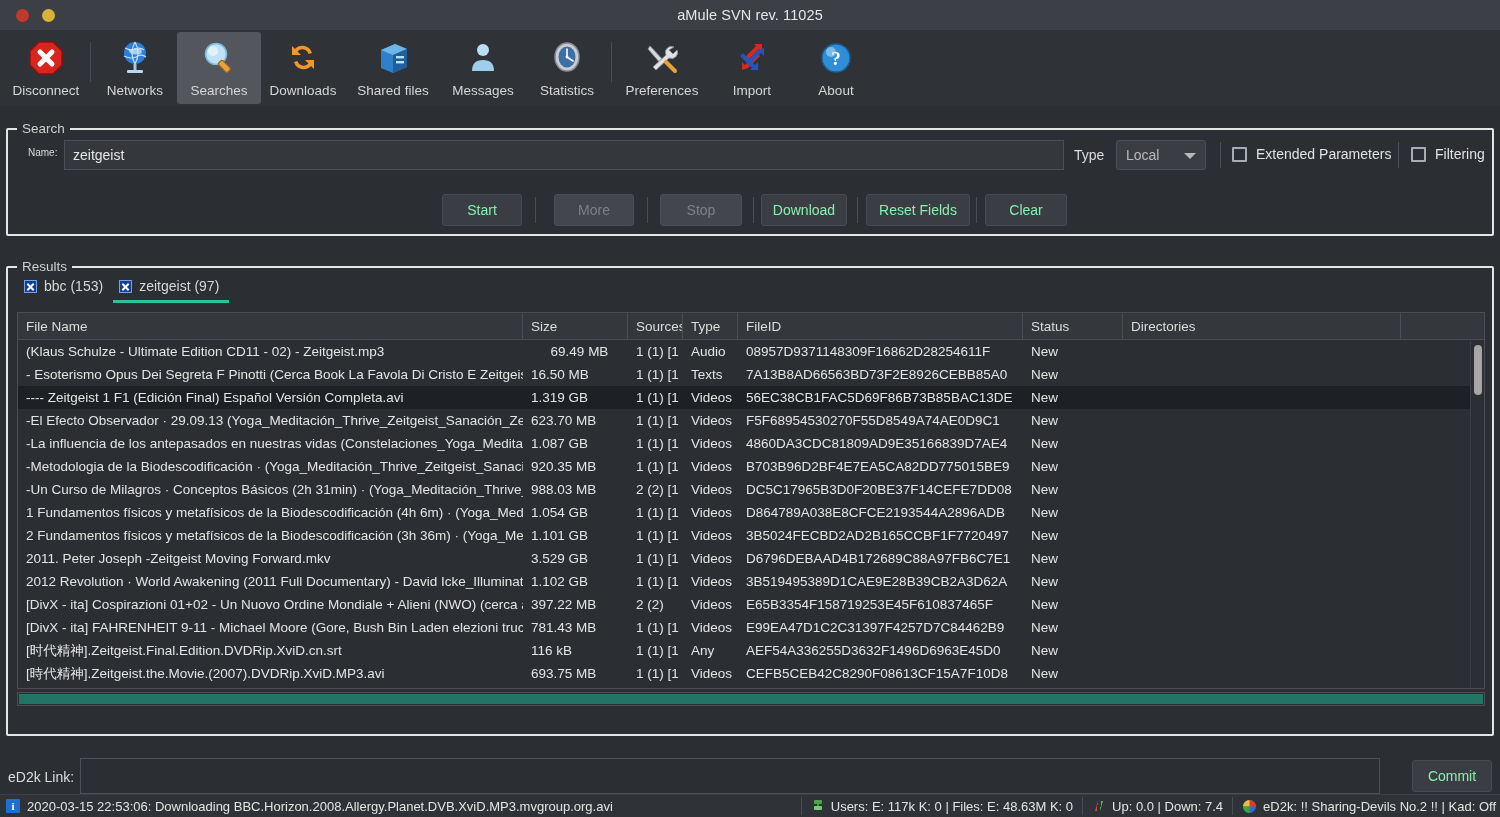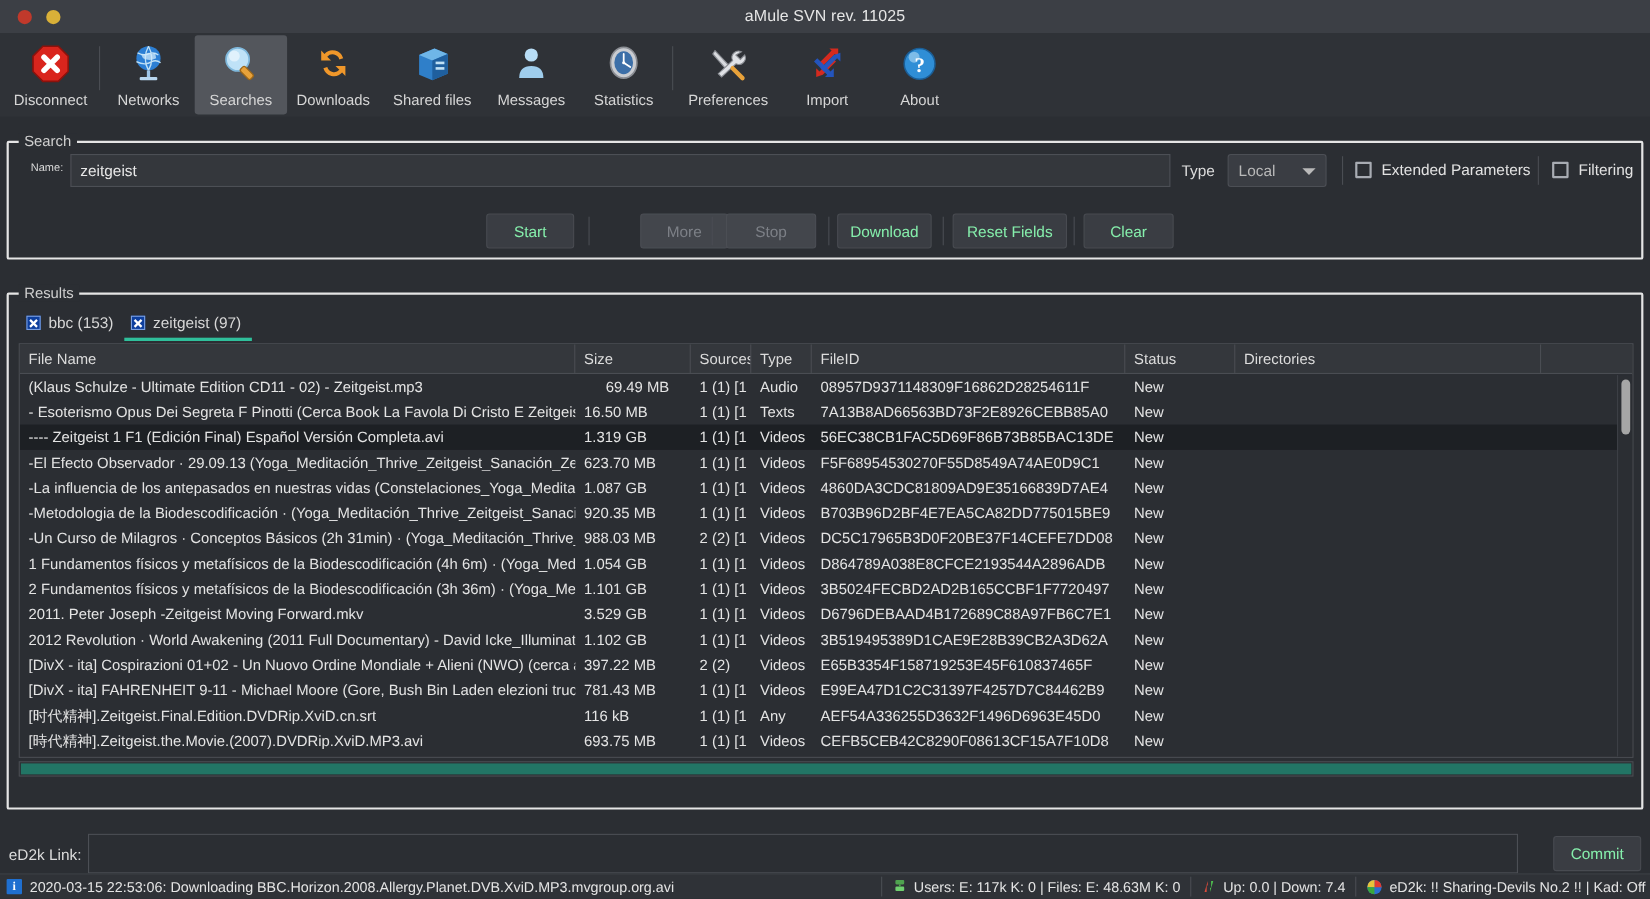--- a/index.html
+++ b/index.html
@@ -339,7 +339,7 @@
 
   <div id="search-buttons">
       <div class="btn" style="left: 434px; top: 64px; width: 80px;">Start</div>
-      <div class="btn disabled" style="left: 546px; top: 64px; width: 80px; margin-left: 28px;">More</div>
+      <div class="btn disabled" style="left: 546px; top: 64px; width: 80px;">More</div>
       <div class="btn disabled" style="left: 652px; top: 64px; width: 82px;">Stop</div>
       <div class="btn" style="left: 753px; top: 64px; width: 86px;">Download</div>
       <div class="btn" style="left: 858px; top: 64px; width: 104px;">Reset Fields</div>

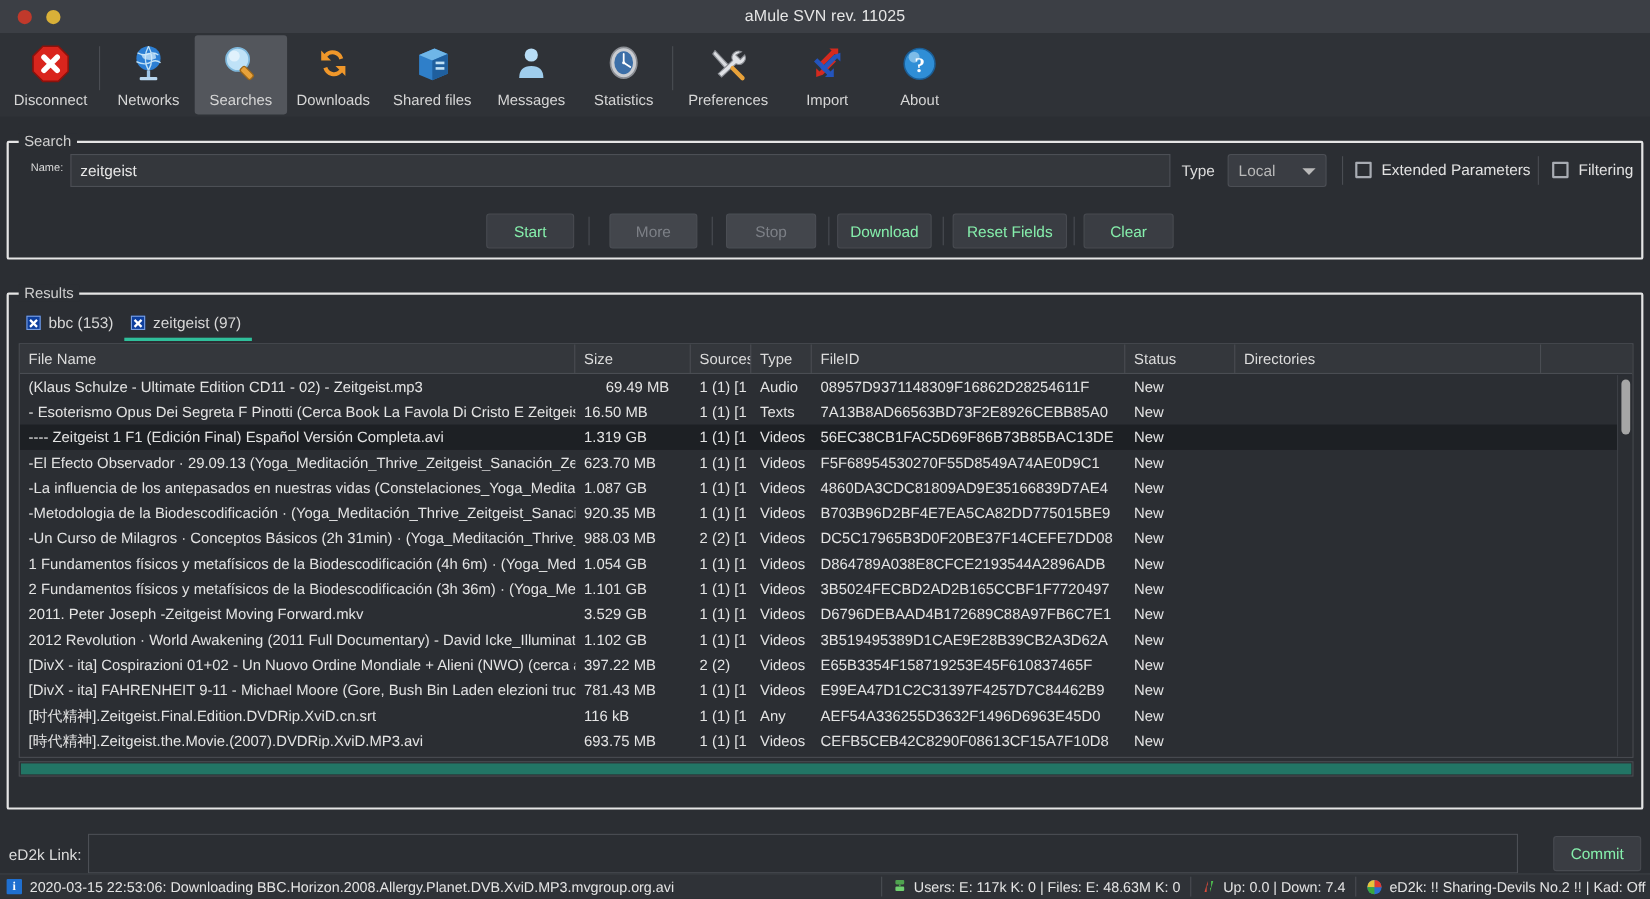--- a/index.html
+++ b/index.html
@@ -106,7 +106,7 @@
 
   #tabs {
     position: absolute; left: 10px; top: 10px; height: 32px;
-    display: flex; align-items: flex-end;
+    display: flex; align-items: flex-start;
   }
   .tab {
     display: flex; align-items: center; gap: 7px;

